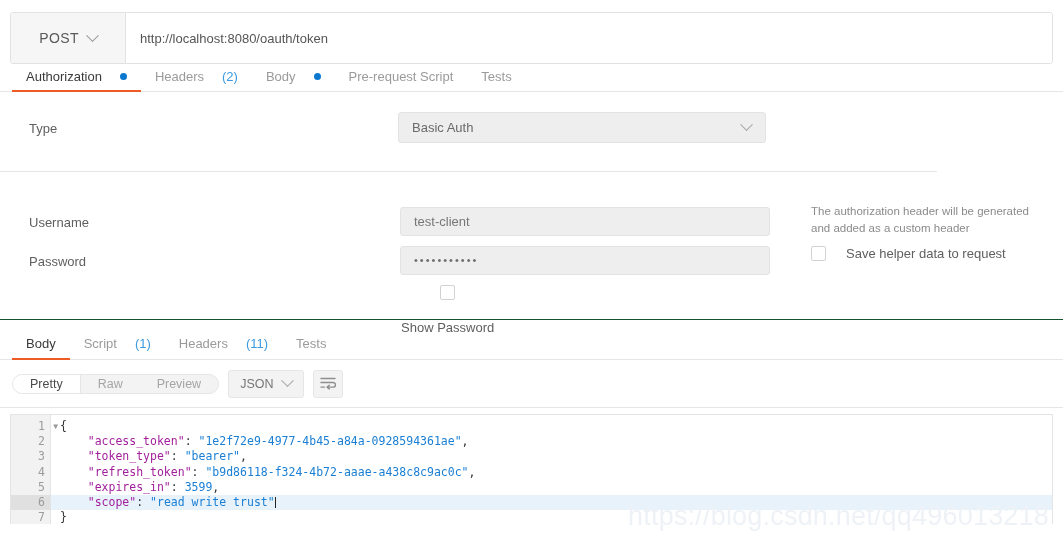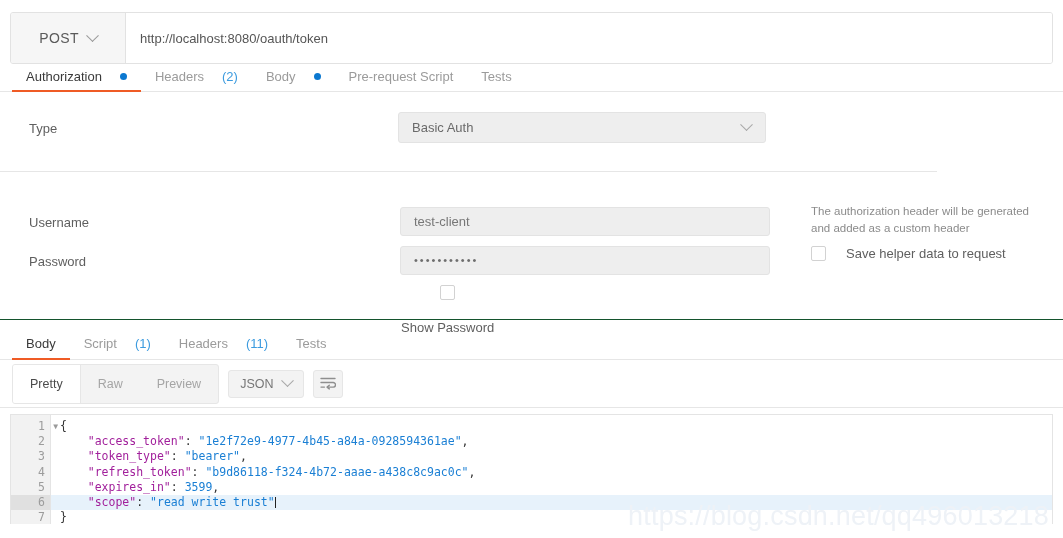--- a/index.html
+++ b/index.html
@@ -200,10 +200,10 @@
   }
   .seg-group {
     display: flex;
-    height: 40px;
+    height: 20px;
     background: #f3f3f3;
     border: 1px solid #e6e6e6;
-    border-radius: 3px;
+    border-radius: 10px;
     overflow: hidden;
   }
   .seg {

